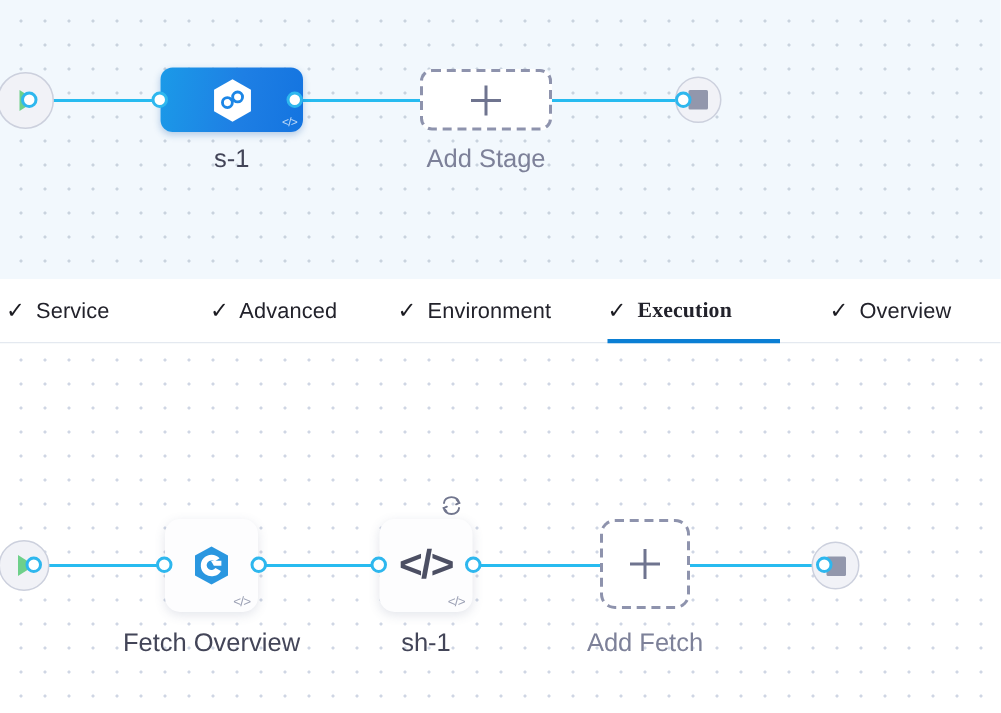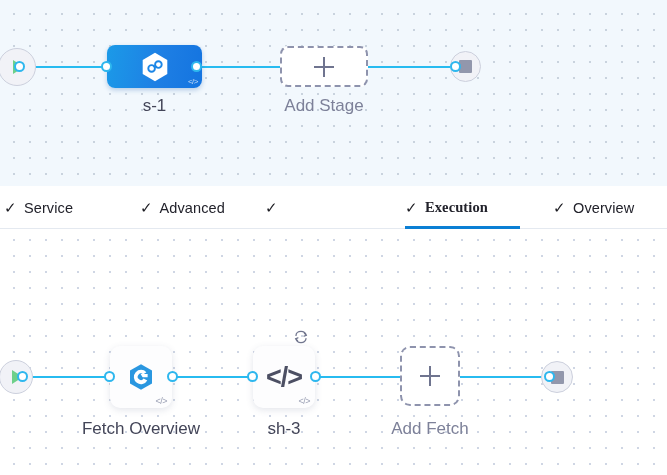--- a/index.html
+++ b/index.html
@@ -302,6 +302,7 @@
     </div>
     <div class="tab" style="left:265px; width:118px;">
       <span class="tab-check">✓</span>
+      <span class="tab-label">Environment</span>
 
     </div>
     <div class="tab active" style="left:405px; width:115px;">

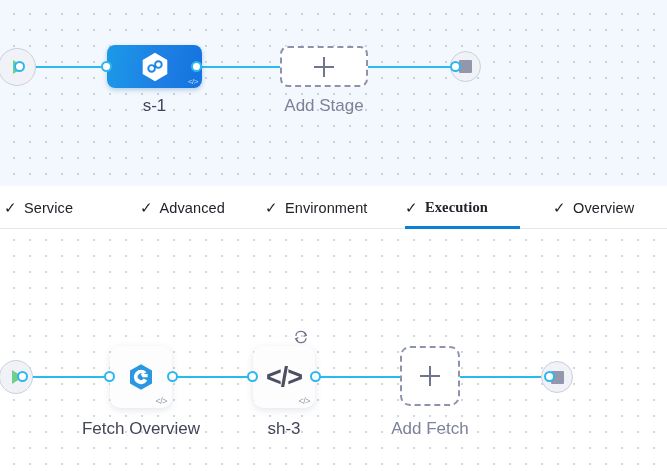--- a/index.html
+++ b/index.html
@@ -355,7 +355,7 @@
     </div>
     <div class="port" style="left:247px; top:142px;"></div>
     <div class="port" style="left:310px; top:142px;"></div>
-    <div class="node-label" style="left:224px; top:190px; width:120px;">sh-3</div>
+    <div class="node-label" style="left:224px; top:190px; width:120px;">sh-1</div>
 
     <div class="add-box" style="left:400px; top:117px; width:60px; height:60px; border-radius:10px;">
       <span class="plus"></span>

